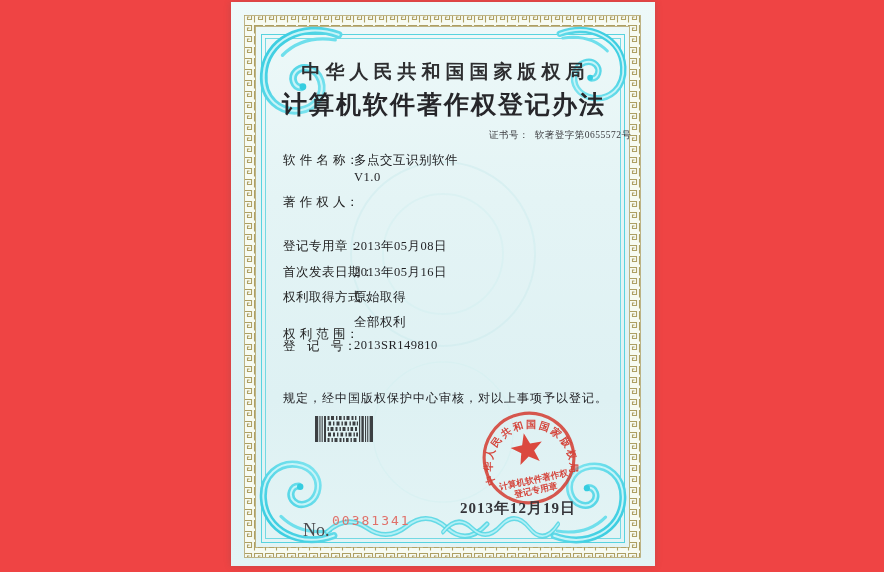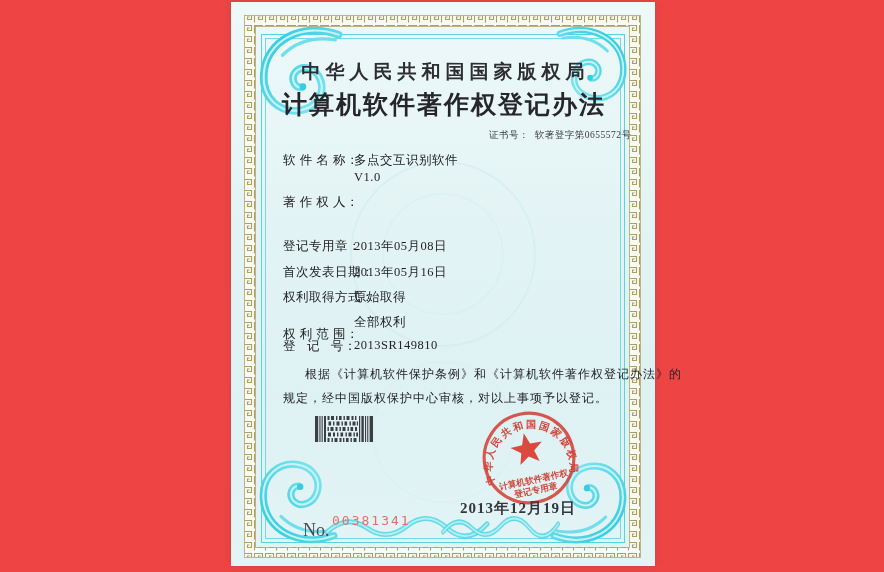--- a/index.html
+++ b/index.html
@@ -114,7 +114,6 @@
     <div class="txt row-label" style="top:336px">登   记   号：</div>
     <div class="txt row-value" style="top:336px">2013SR149810</div>
 
-    <div class="txt statement" style="top:364px;left:74px">根据《计算机软件保护条例》和《计算机软件著作权登记办法》的</div>
     <div class="txt statement" style="top:388px;left:52px">规定，经中国版权保护中心审核，对以上事项予以登记。</div>
 
     <svg class="barcode" viewBox="0 0 58 26" xmlns="http://www.w3.org/2000/svg">

